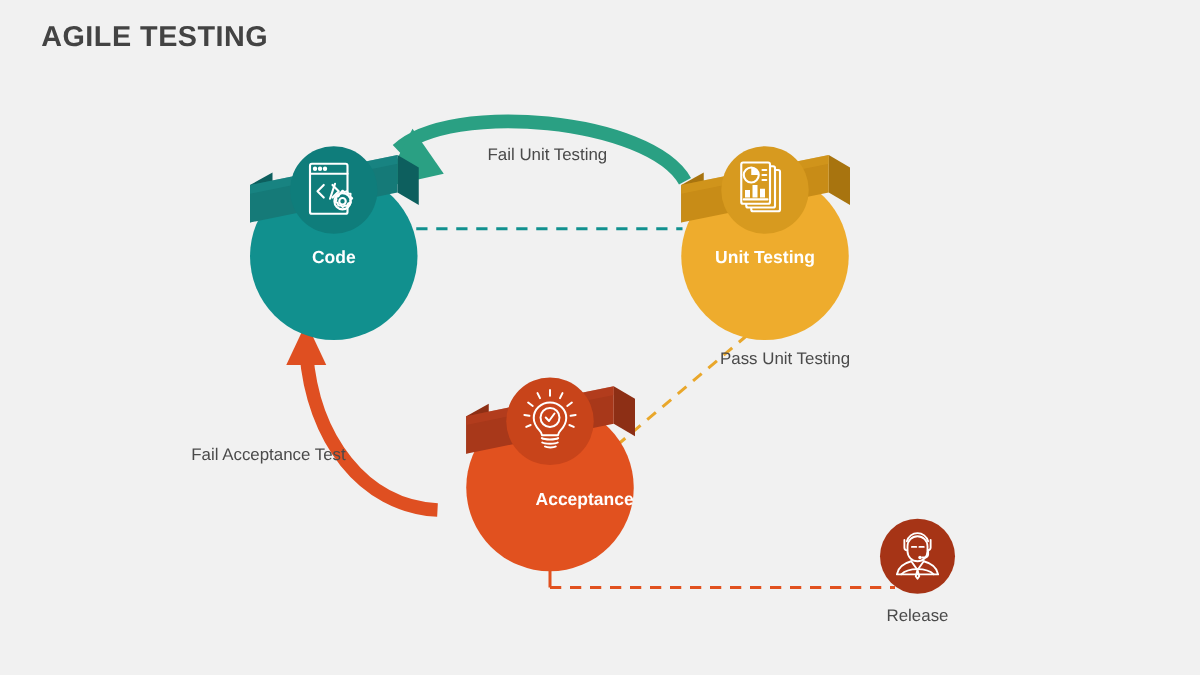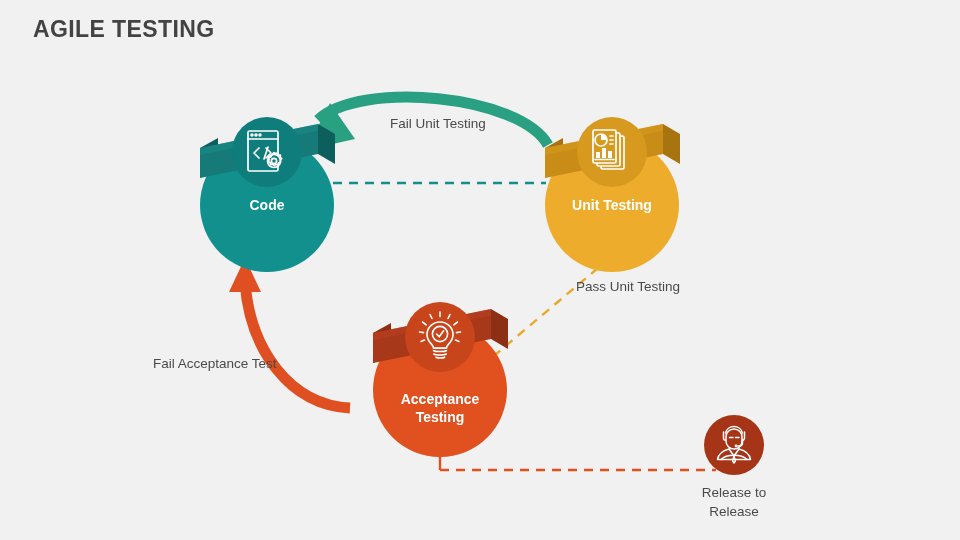--- a/index.html
+++ b/index.html
@@ -206,7 +206,7 @@
 
   <div class="node-label" style="left:545px; top:196px; width:134px;">Unit Testing</div>
 
-  <div class="node-label" style="left:373px; top:390px; width:134px;">
+  <div class="node-label" style="left:373px; top:390px; width:134px;text-align:right;">
     <div>Acceptance</div>
     <div>Testing</div>
   </div>

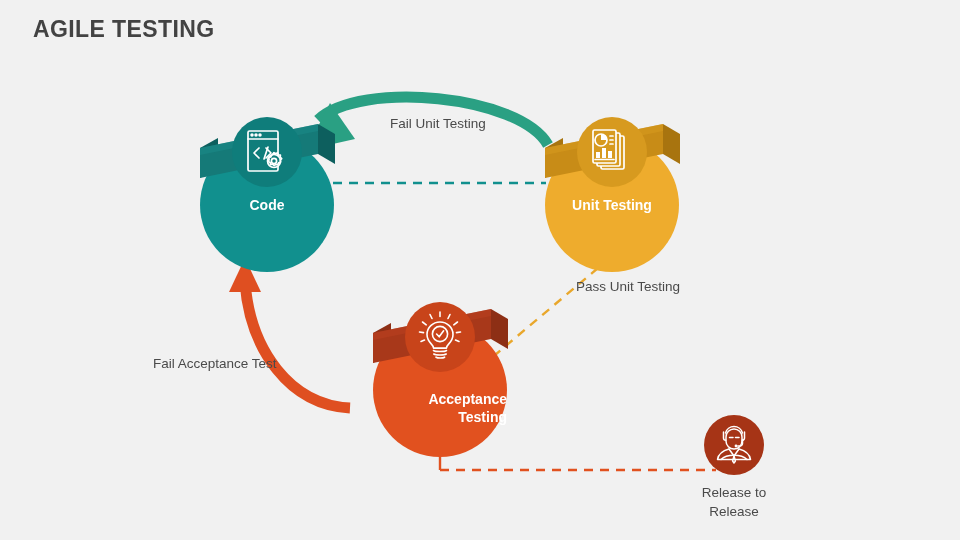--- a/index.html
+++ b/index.html
@@ -208,7 +208,6 @@
 
   <div class="node-label" style="left:373px; top:390px; width:134px;text-align:right;">
     <div>Acceptance</div>
-    <div>Testing</div>
   </div>
 
   <div class="outer-label" style="left:654px; top:483px; width:160px;">

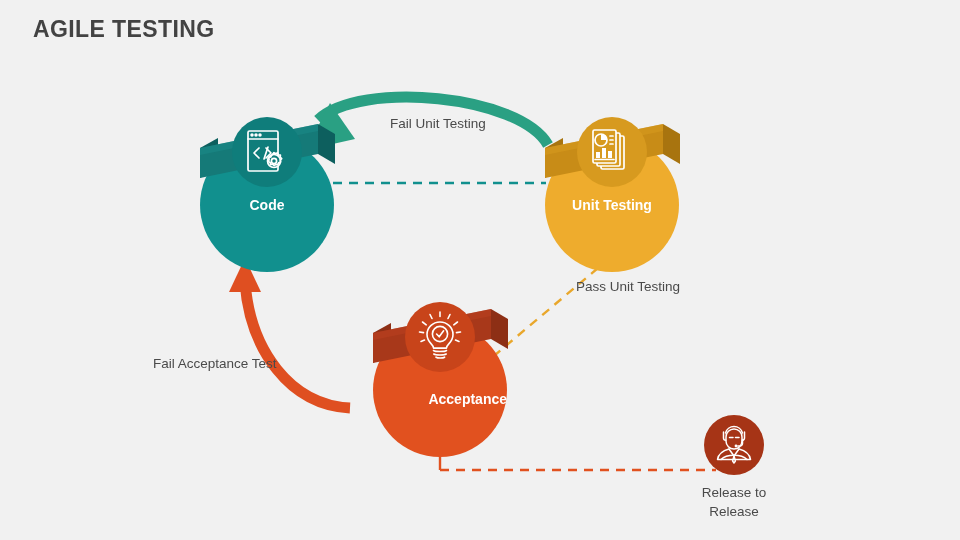--- a/index.html
+++ b/index.html
@@ -211,7 +211,6 @@
   </div>
 
   <div class="outer-label" style="left:654px; top:483px; width:160px;">
-    <div>Release to</div>
     <div>Release</div>
   </div>
 

